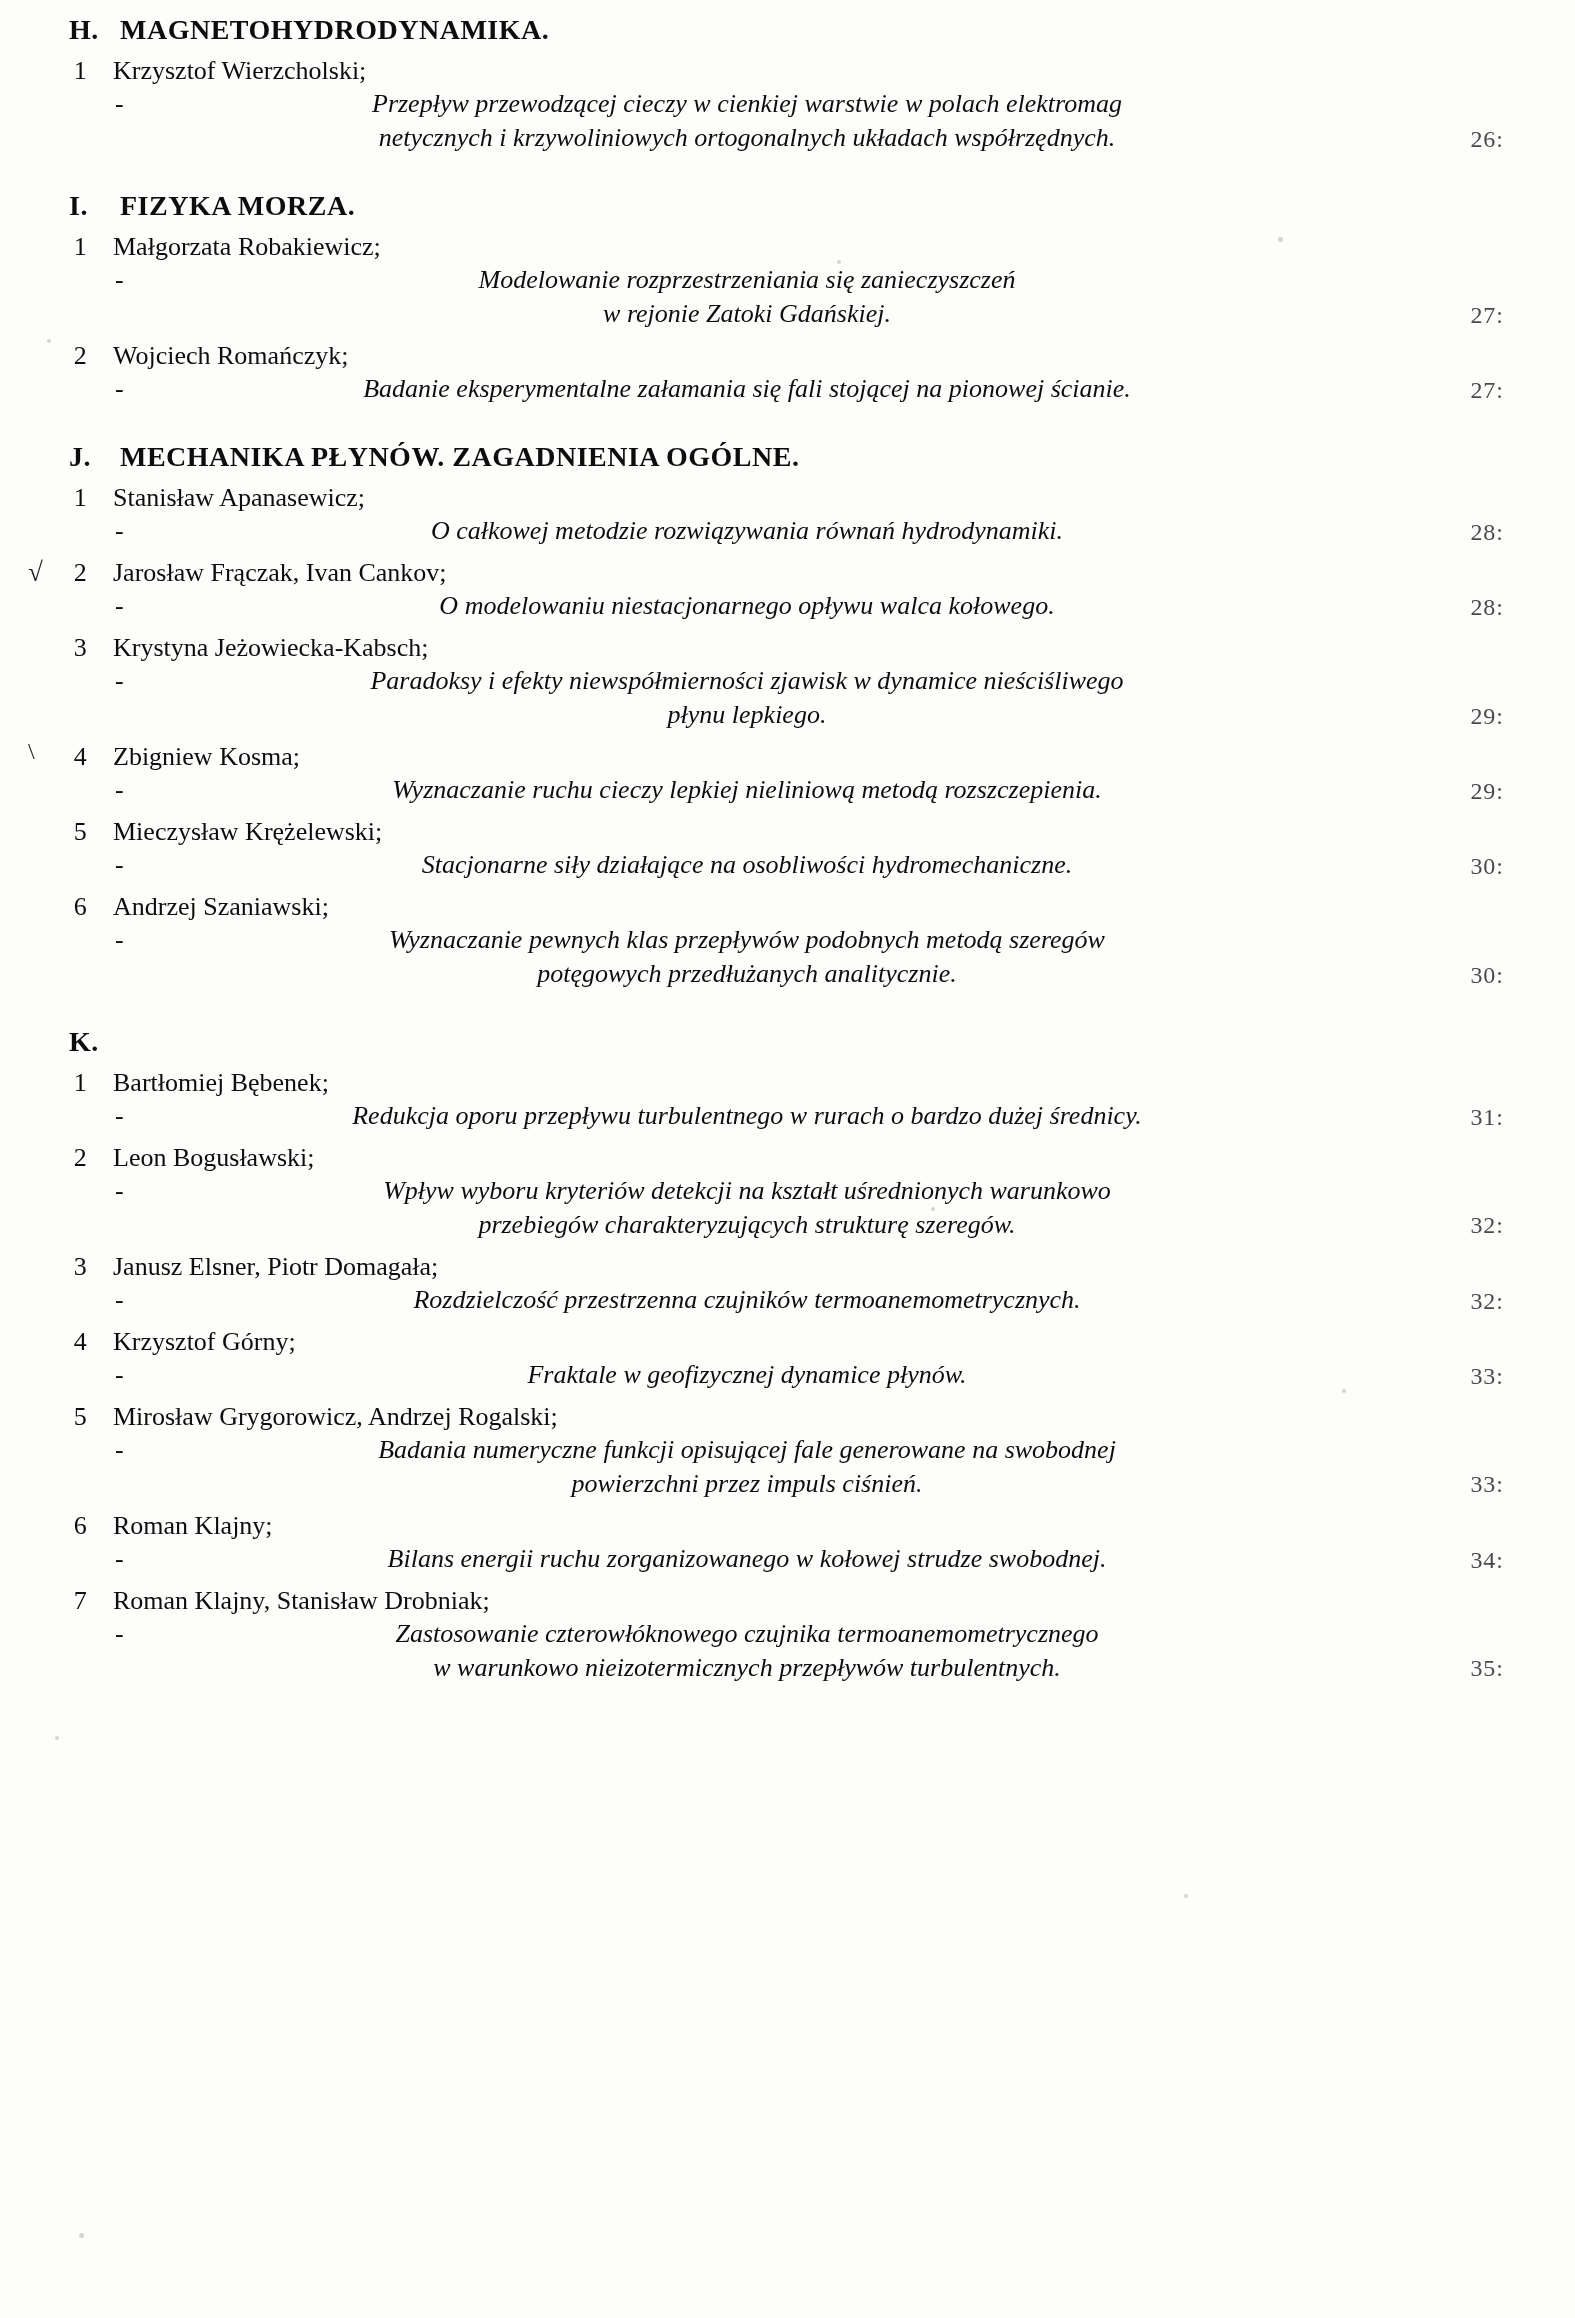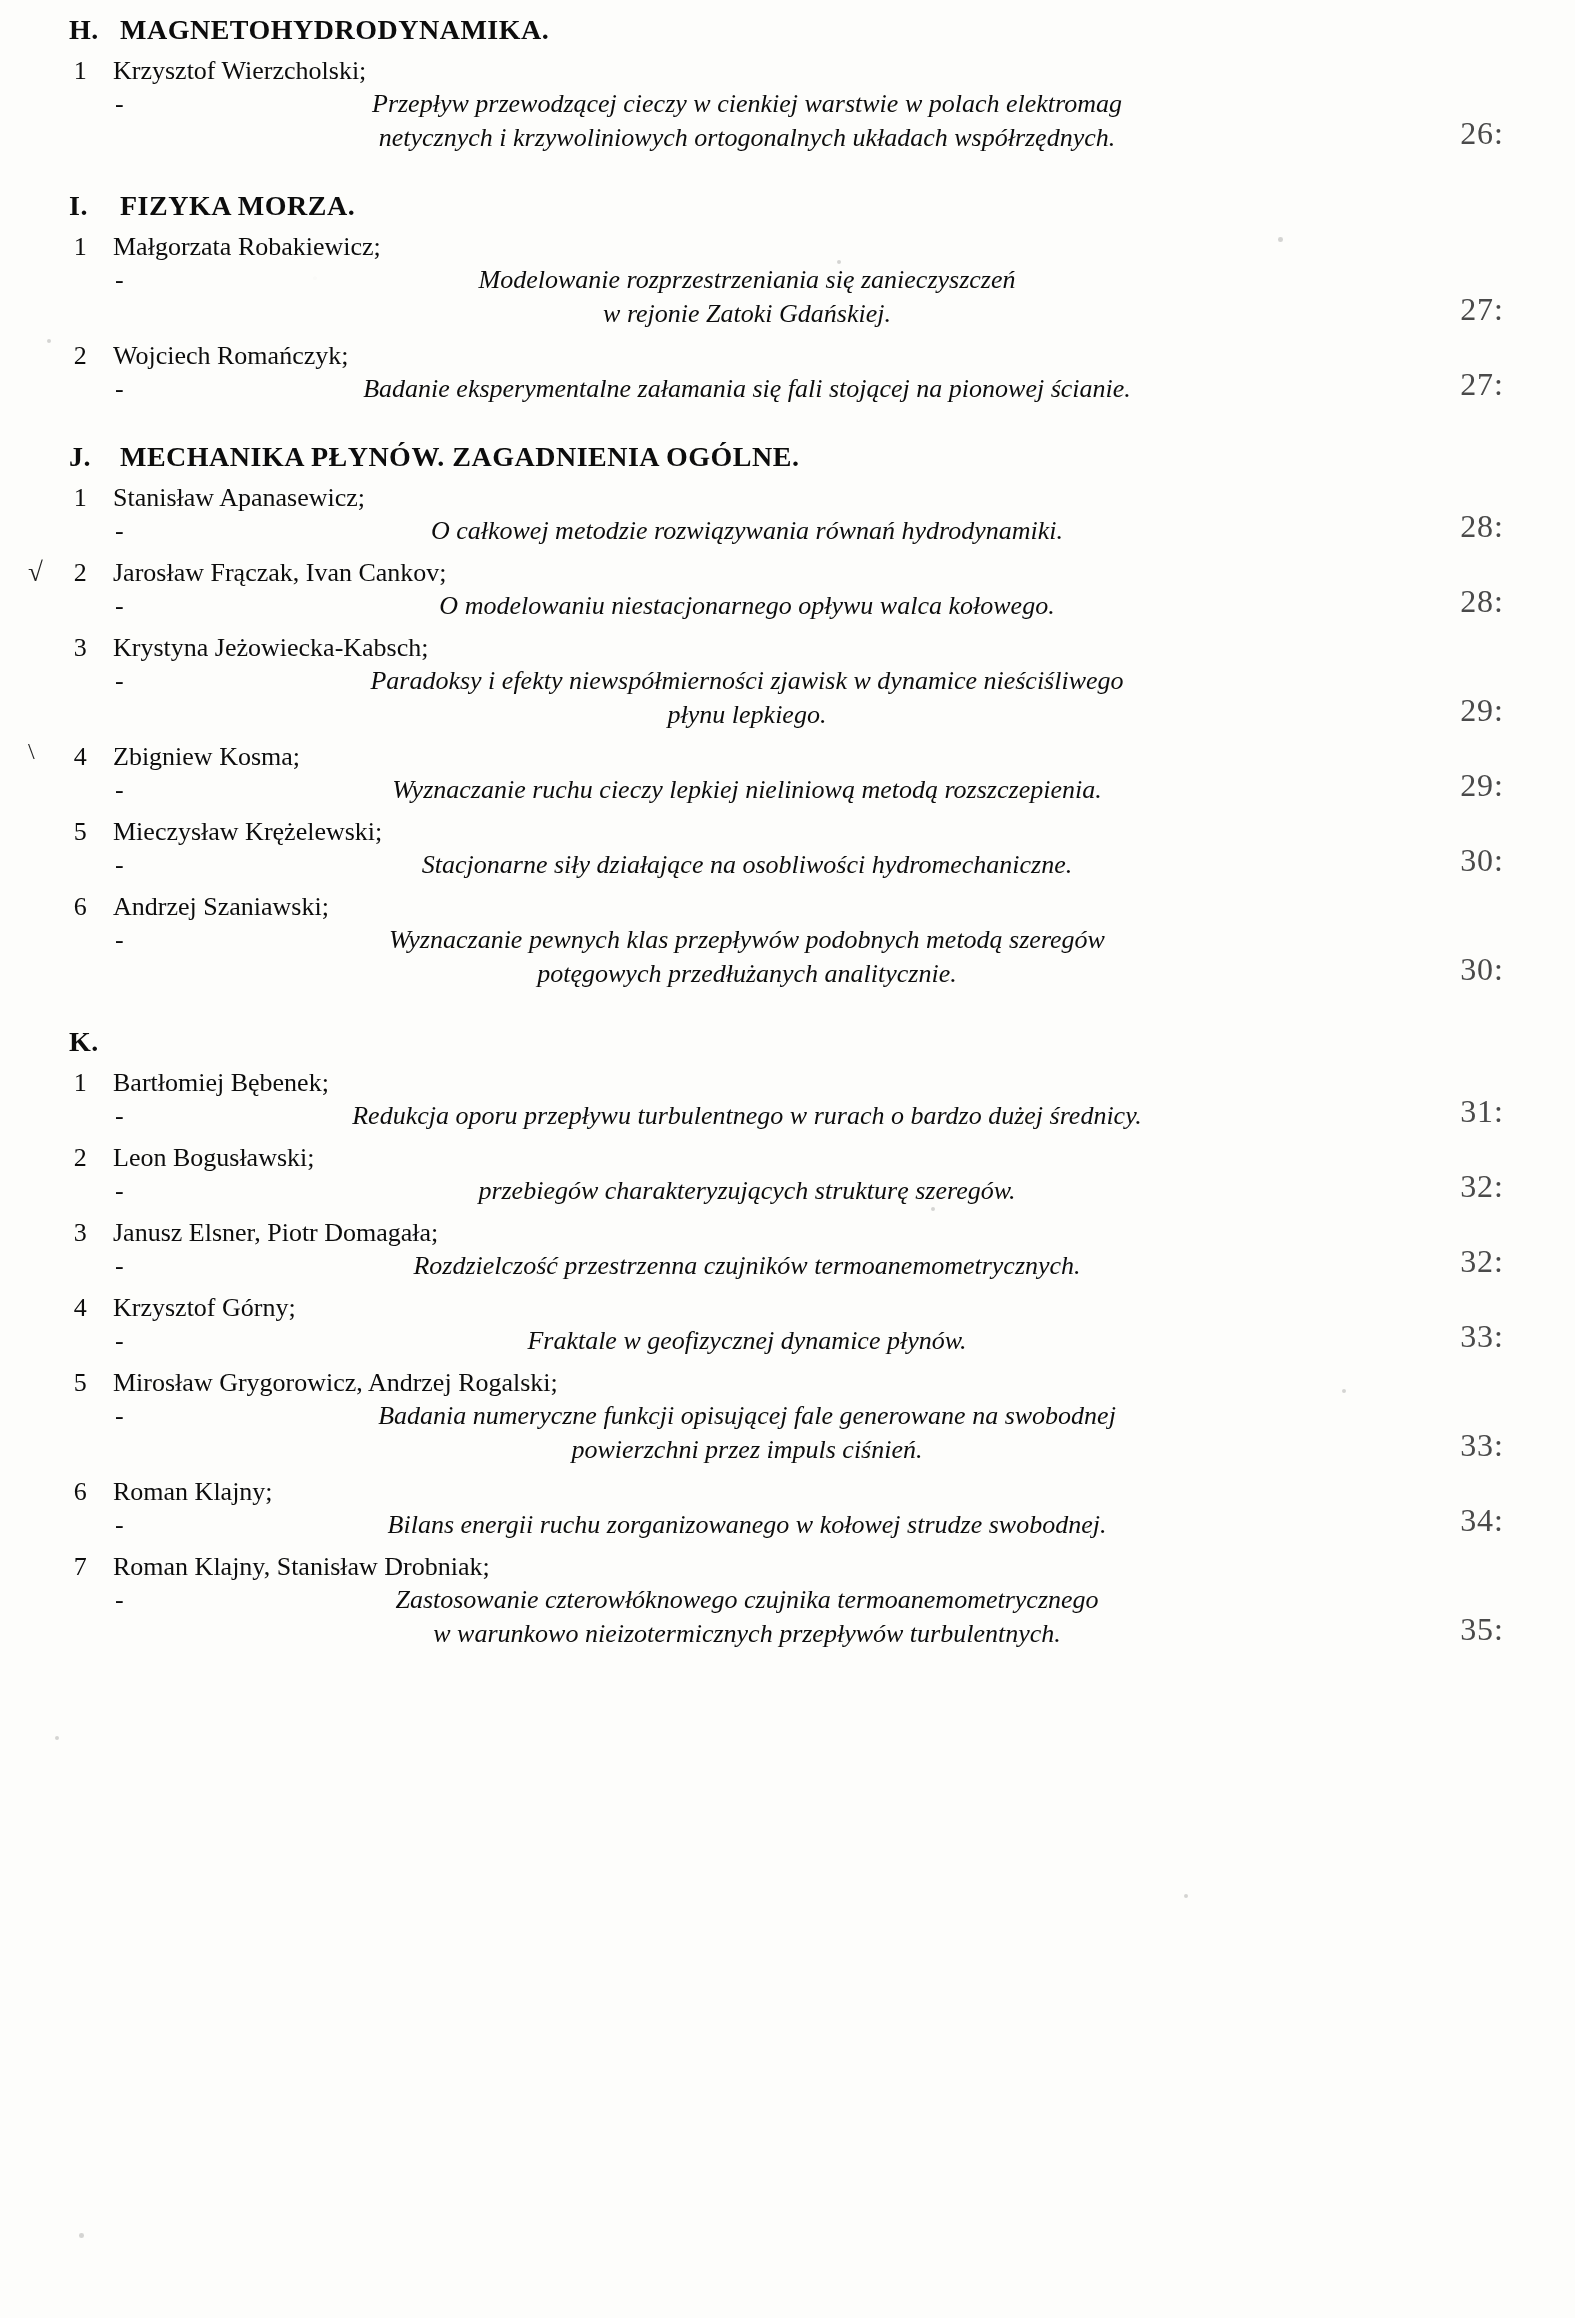--- a/index.html
+++ b/index.html
@@ -107,7 +107,7 @@
   .page-no {
     position: absolute;
     right: 17.4px;
-    font-size: 32px;
+    font-size: 24px;
     color: #4a4a4a;
     font-style: normal;
     letter-spacing: 0.8px;

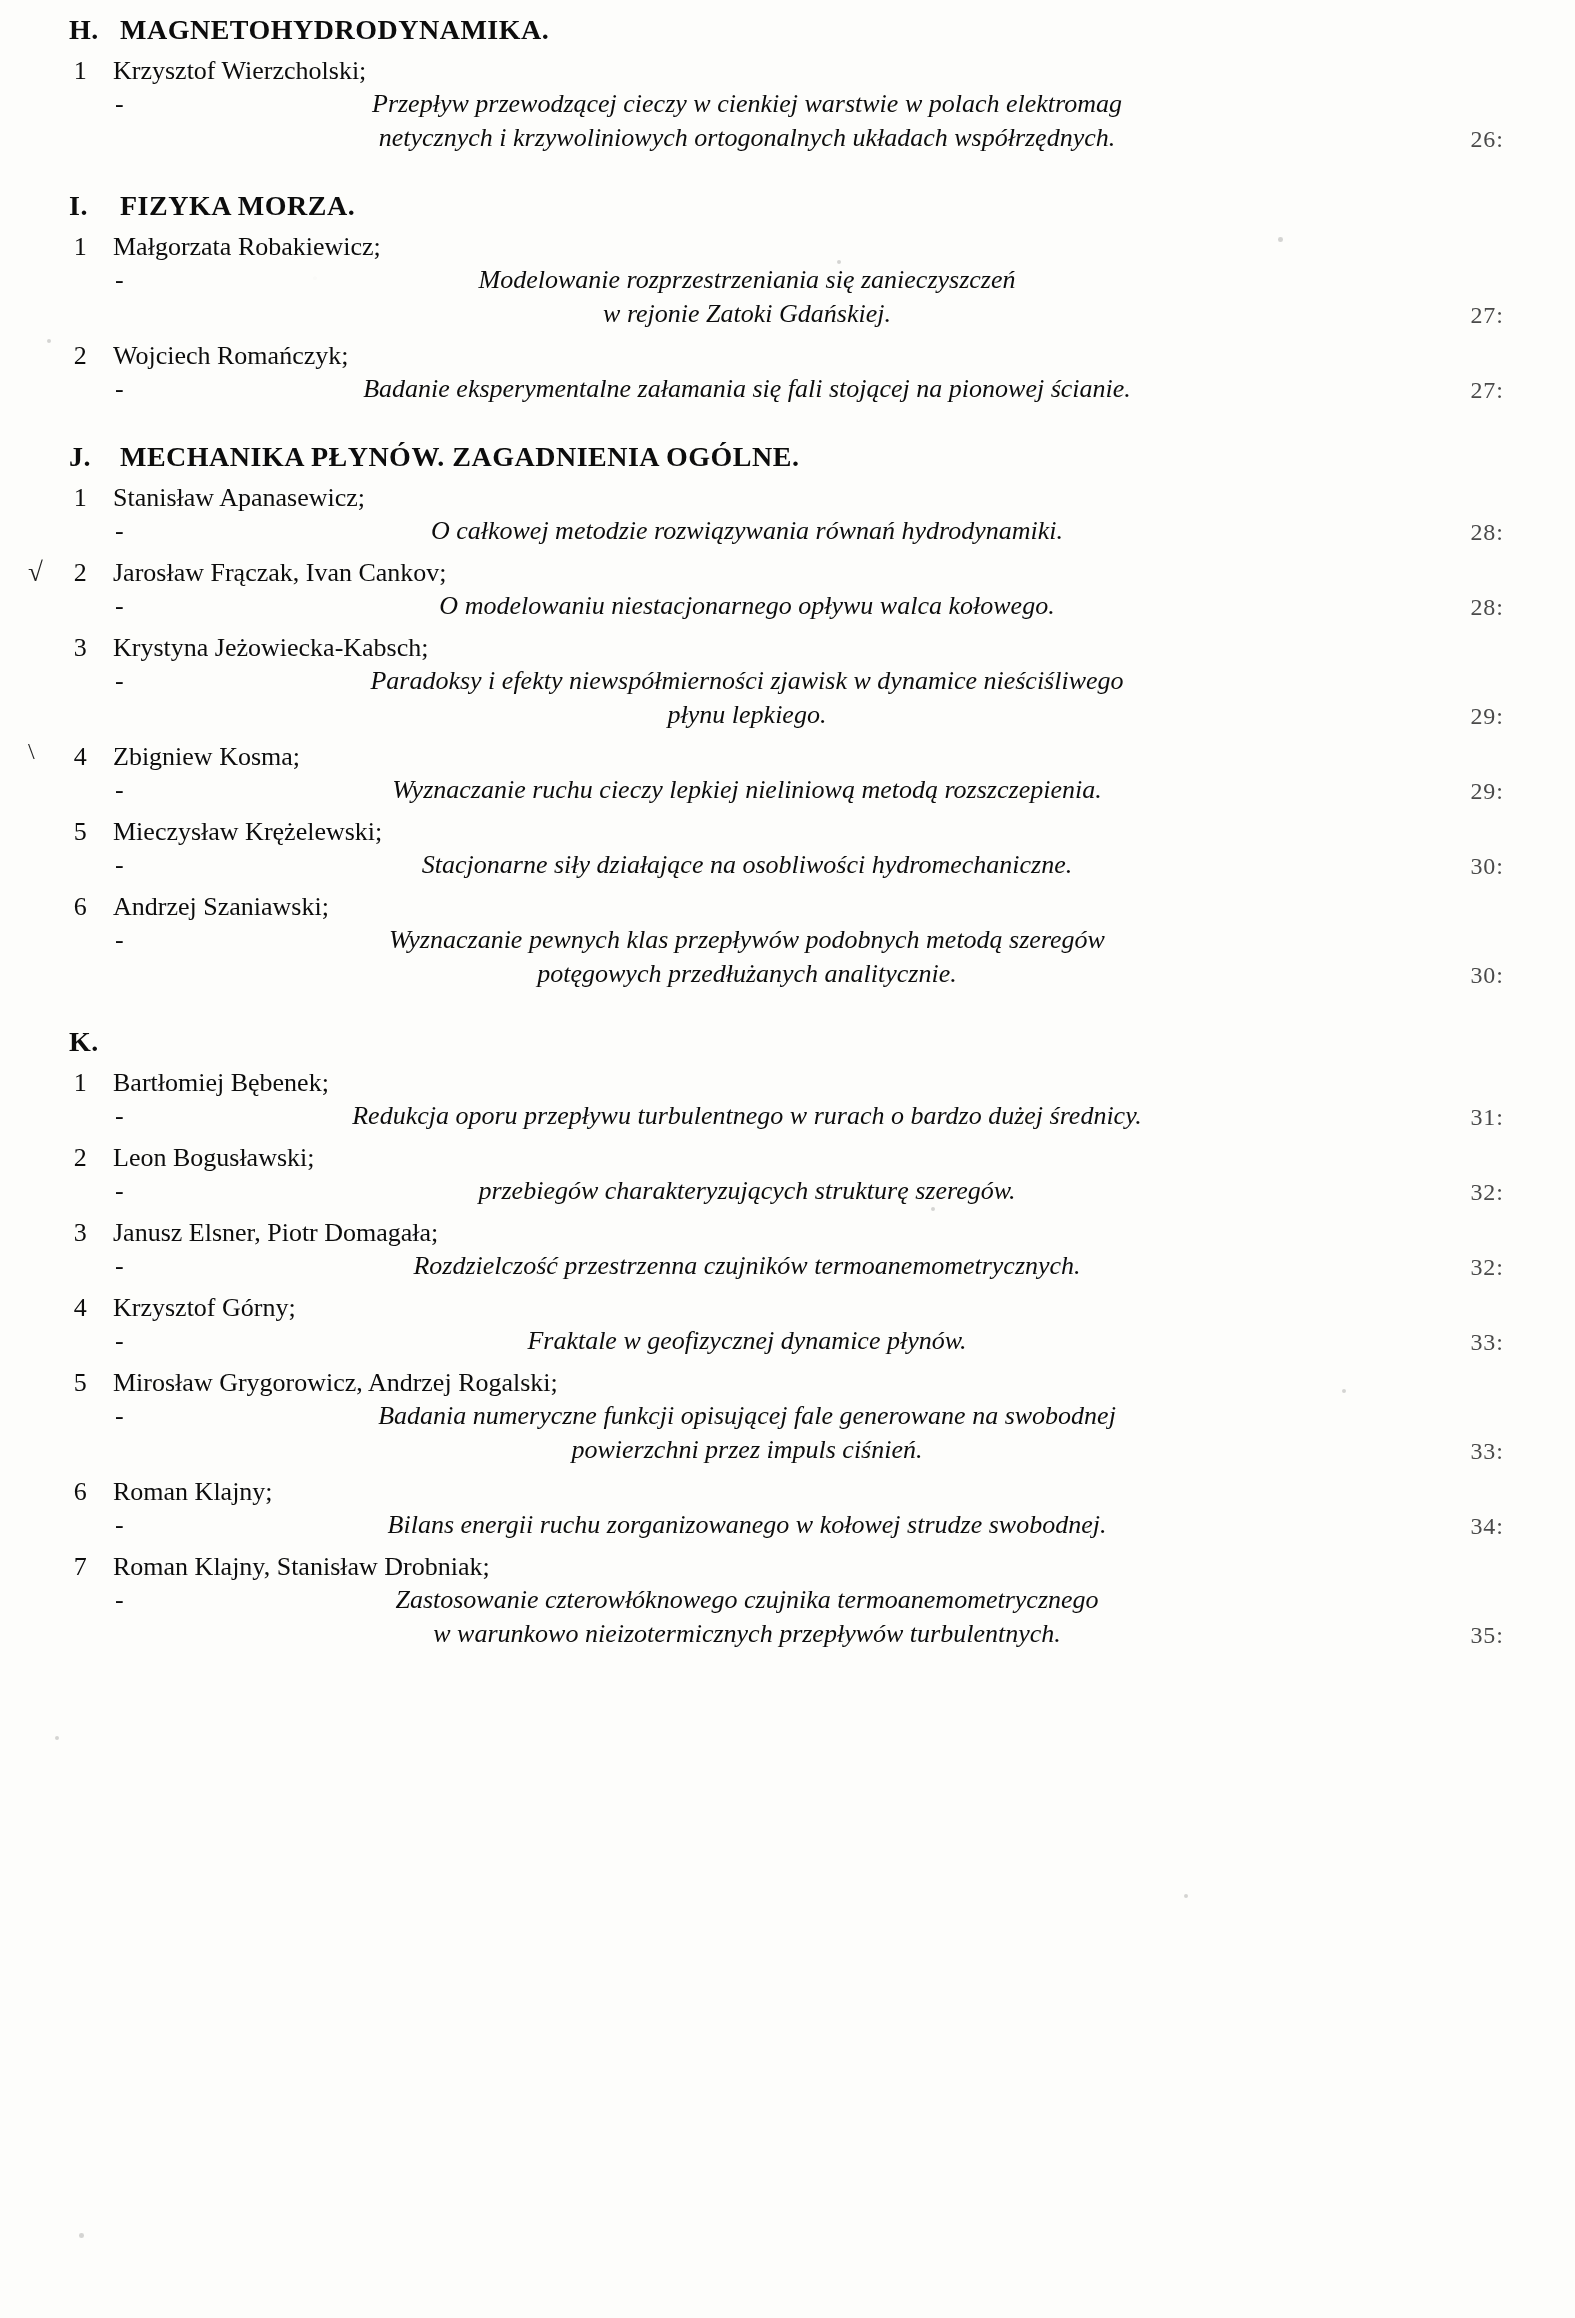--- a/index.html
+++ b/index.html
@@ -328,6 +328,7 @@
         <div class="entry-title-row">
           <span class="dash">-</span>
           <span class="title-text">
+            <span>Wpływ wyboru kryteriów detekcji na kształt uśrednionych warunkowo</span>
             <span class="l2">przebiegów charakteryzujących strukturę szeregów.</span>
           </span>
           <span class="page-no" style="bottom:0;">32:</span>

